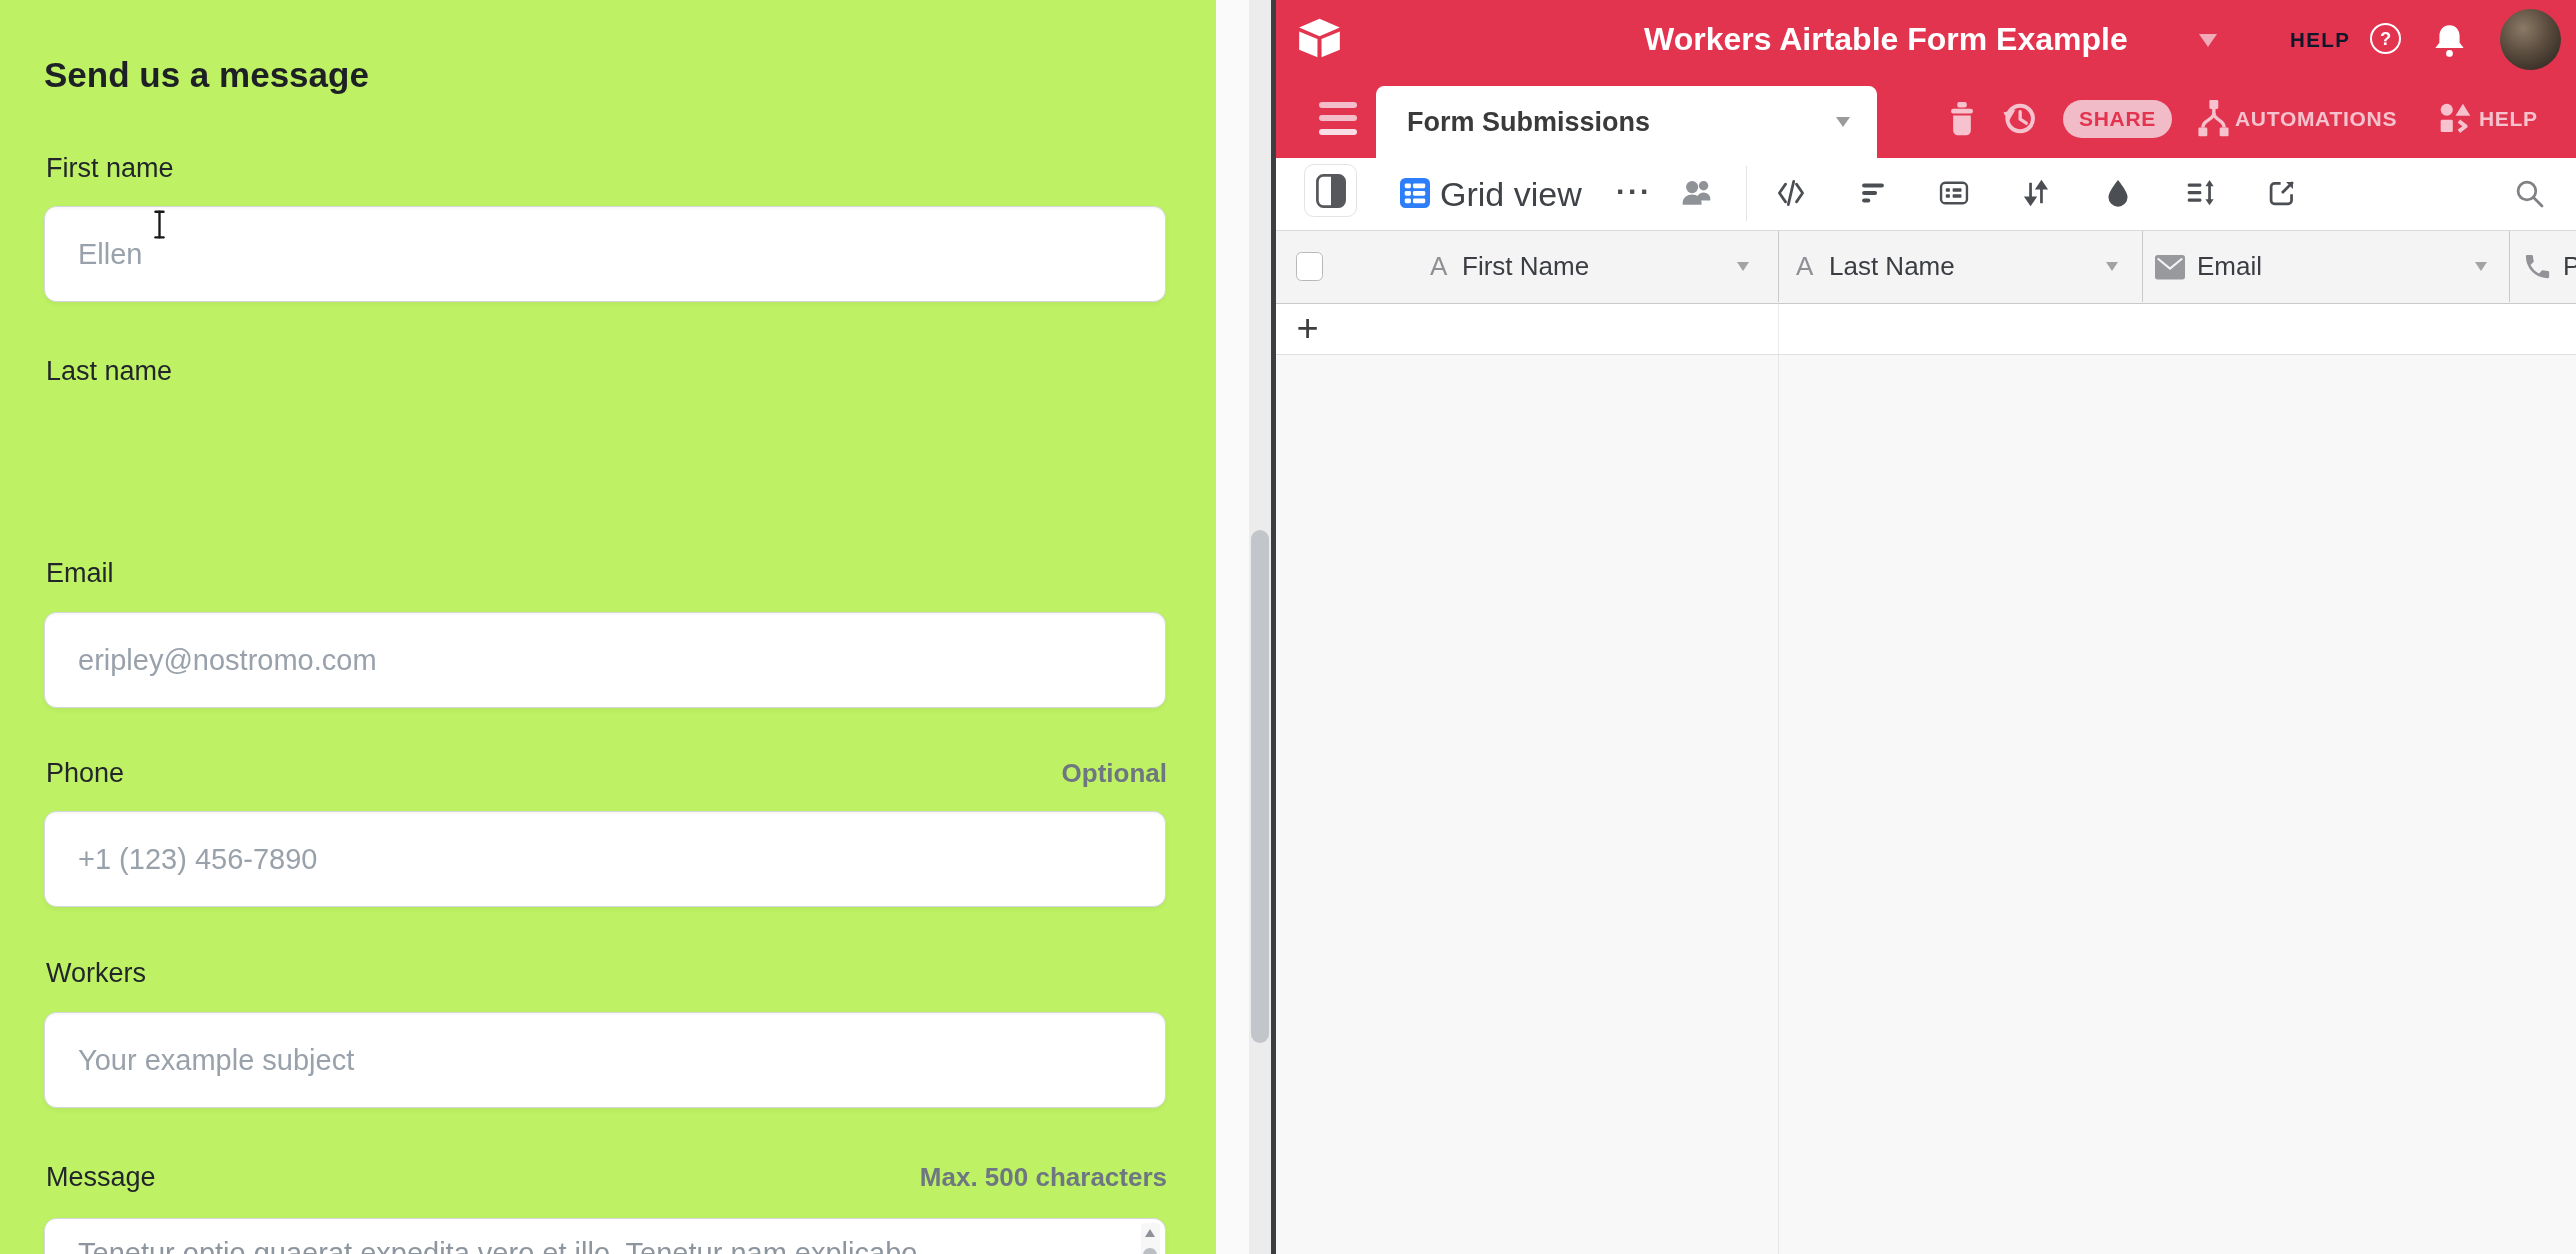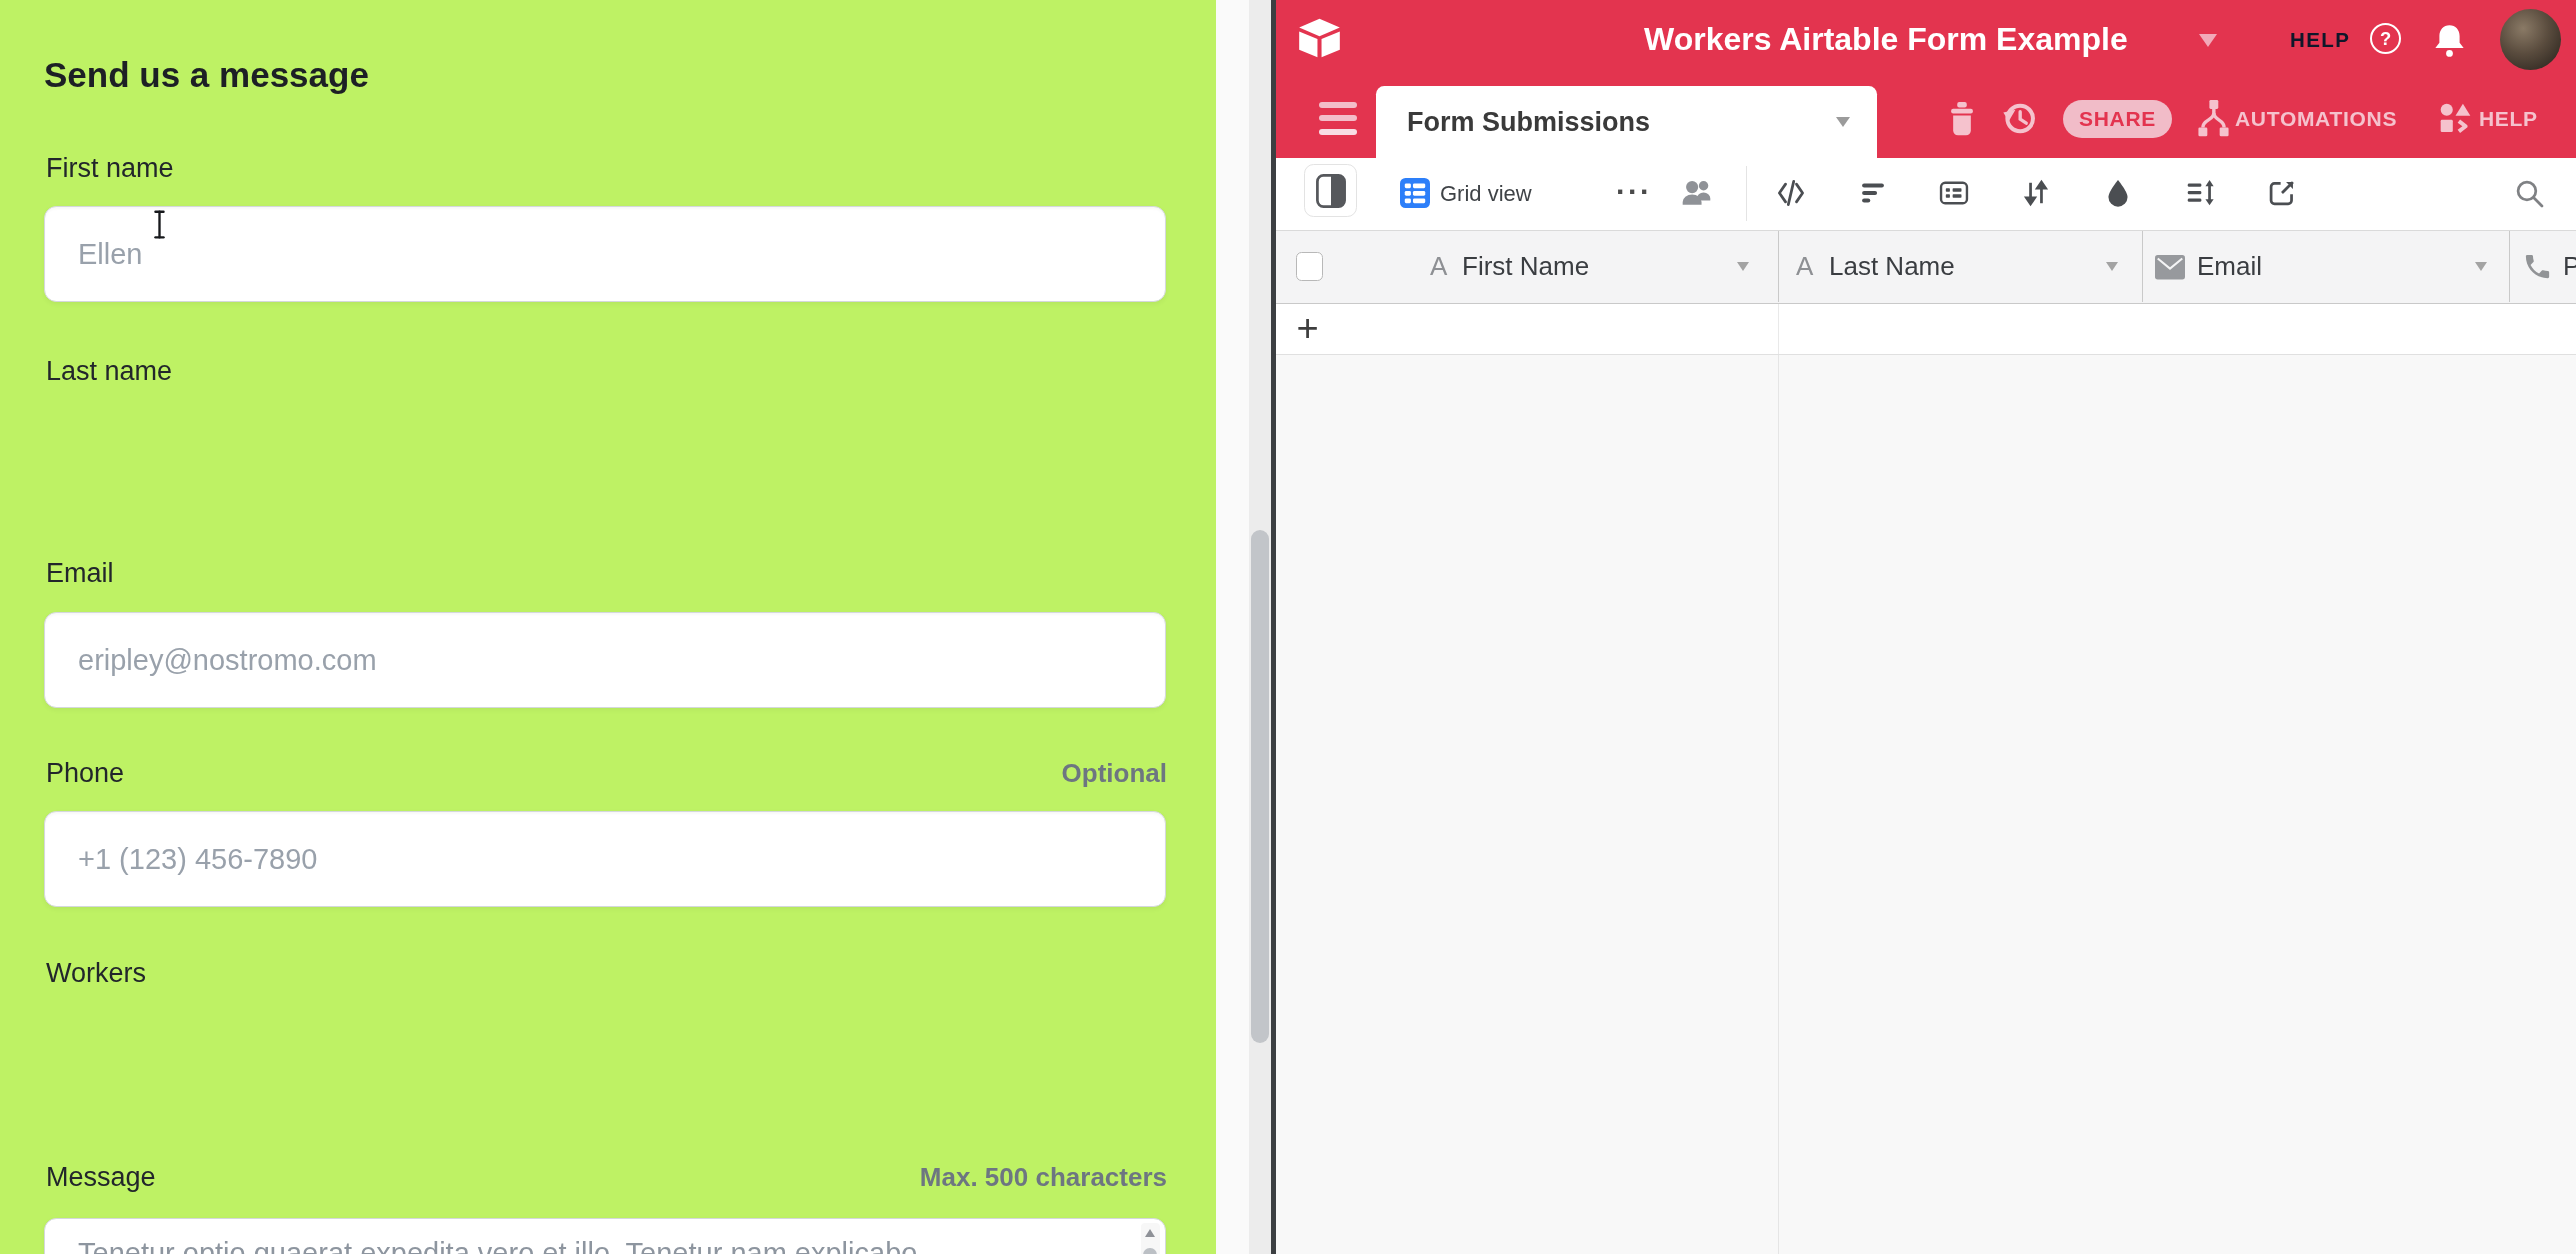--- a/index.html
+++ b/index.html
@@ -62,7 +62,7 @@
   .toggle-btn{left:28px;top:6.1px;width:53px;height:53px;border:1.4px solid #e3e3e3;border-radius:9.6px;background:#fff;box-sizing:border-box;
               display:flex;align-items:center;justify-content:center}
   .grid-ic{left:124px;top:20px;width:30px;height:30px;background:#2d7ff9;border-radius:5.5px}
-  .view-name{left:164px;top:0;line-height:72px;font-size:22px;font-weight:500;color:#3f4347}
+  .view-name{left:164px;top:0;line-height:72px;font-size:34px;font-weight:500;color:#3f4347}
   .more-dots{left:340px;top:0;line-height:68px;font-size:30px;font-weight:700;letter-spacing:2px;color:#4a4a4a}
   .tb-divider{left:470px;top:8.2px;width:1.4px;height:55px;background:#e4e4e4}
 

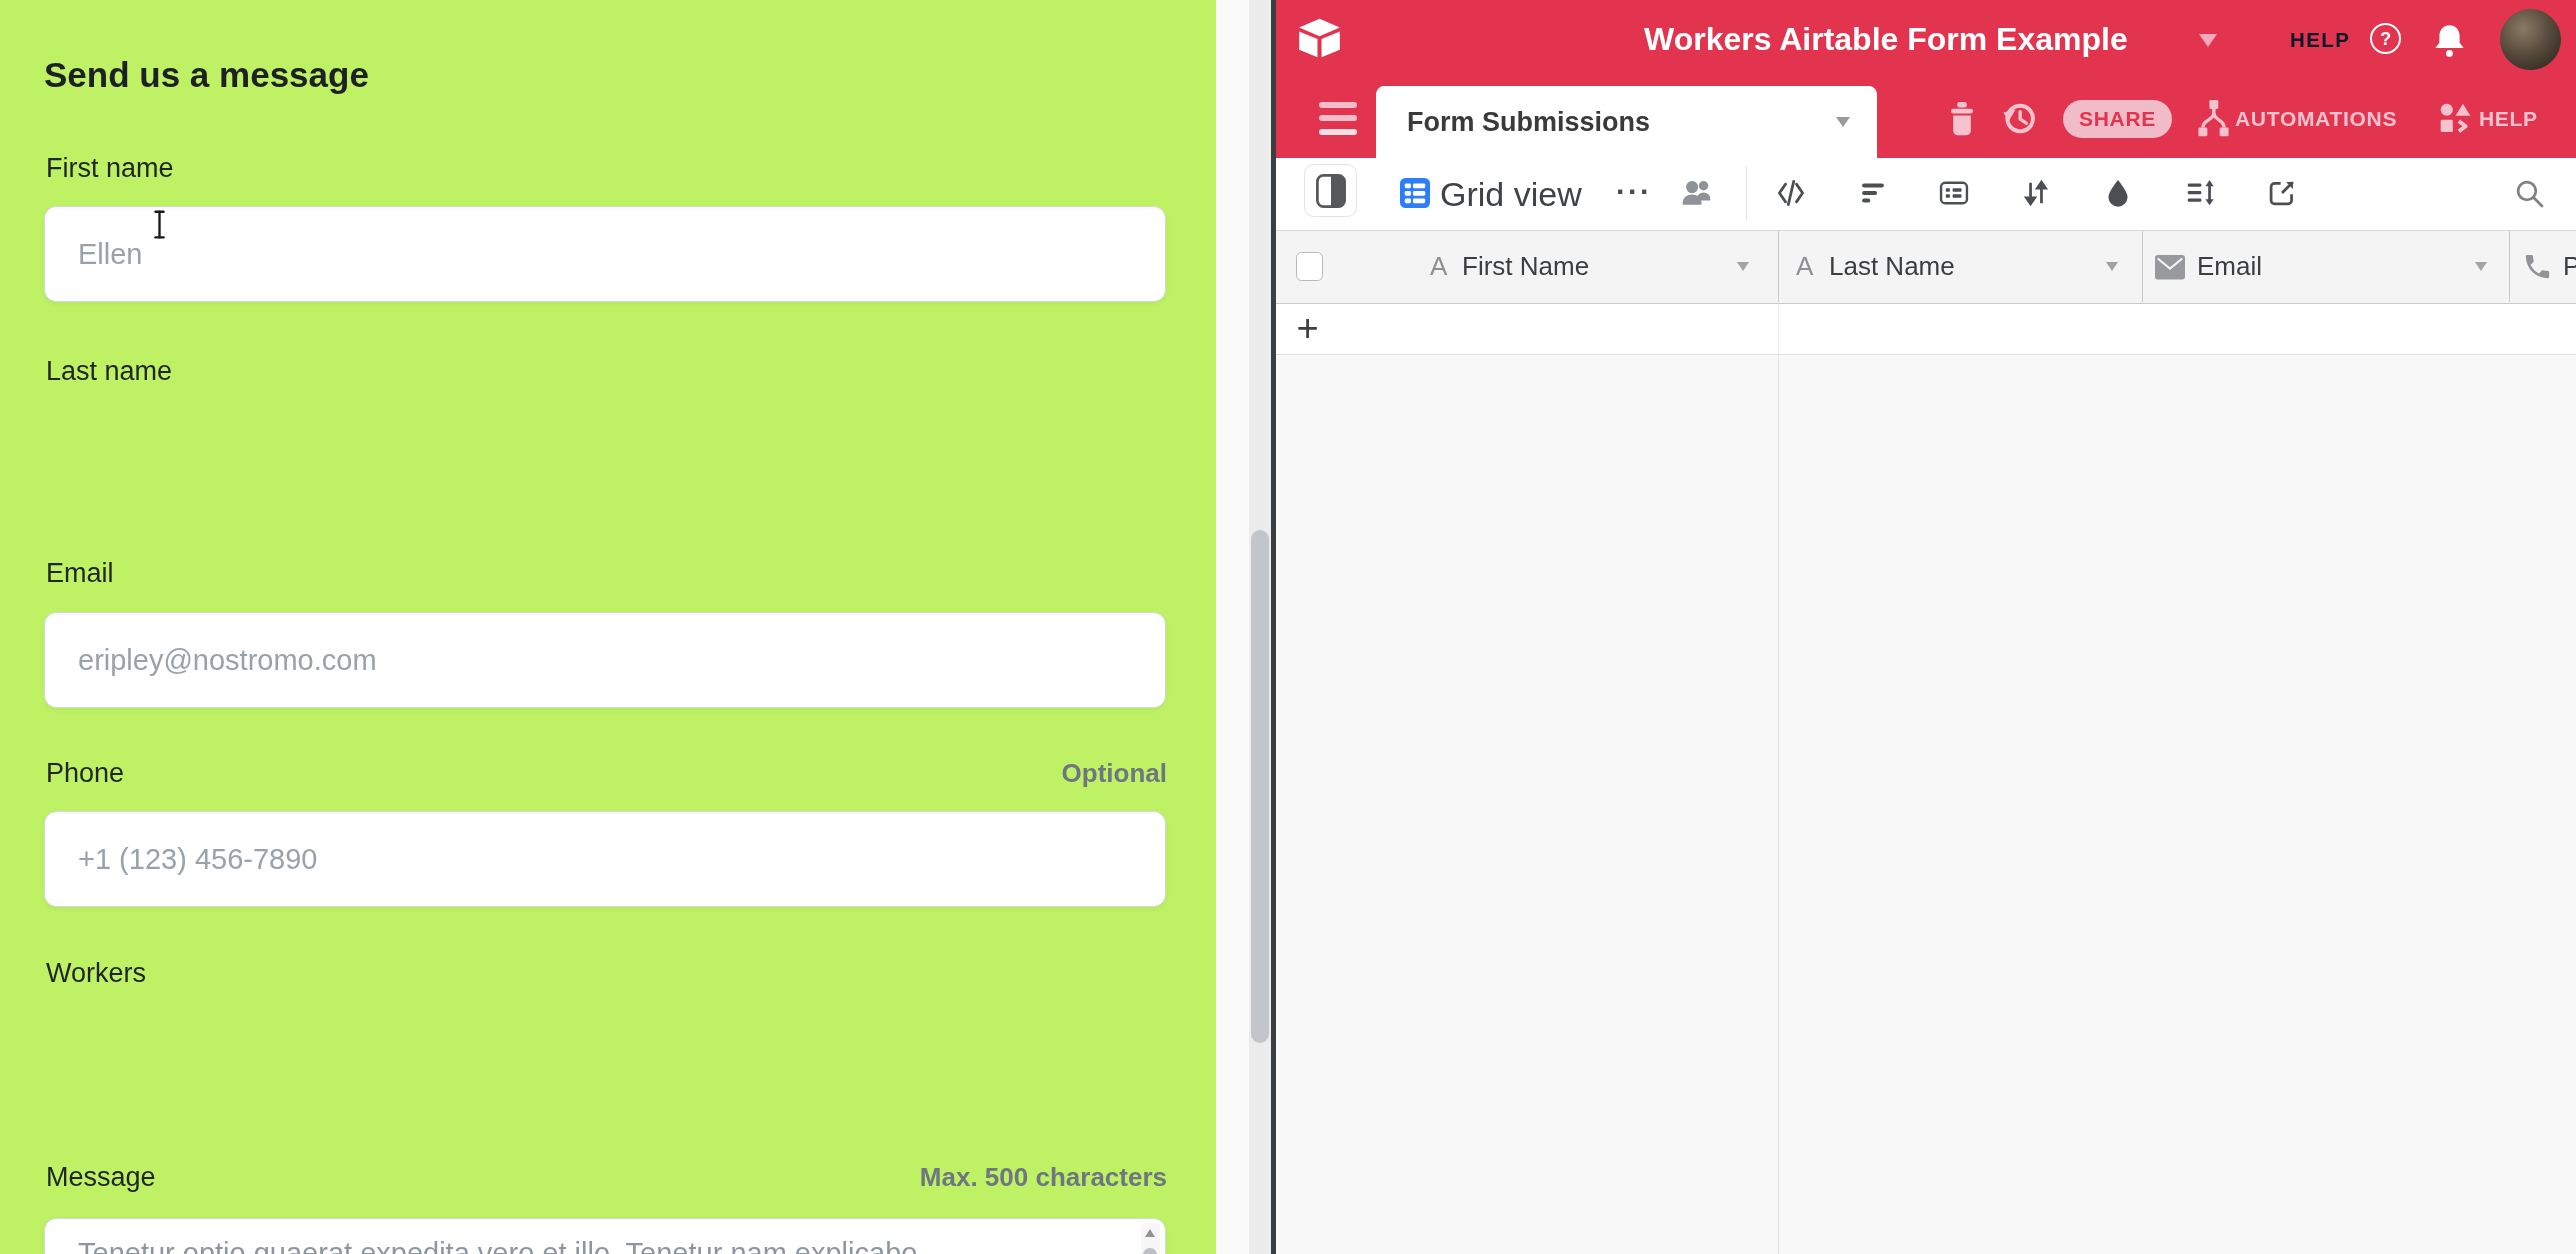--- a/index.html
+++ b/index.html
@@ -108,6 +108,9 @@
   </div>
 
   <div class="abs f-label" style="top:958px">Workers</div>
+  <div class="abs f-input" style="top:1012px">
+    <span class="f-ph">Your example subject</span>
+  </div>
 
   <div class="abs f-label" style="top:1162px">Message</div>
   <div class="abs f-annot" style="top:1162px">Max. 500 characters</div>

